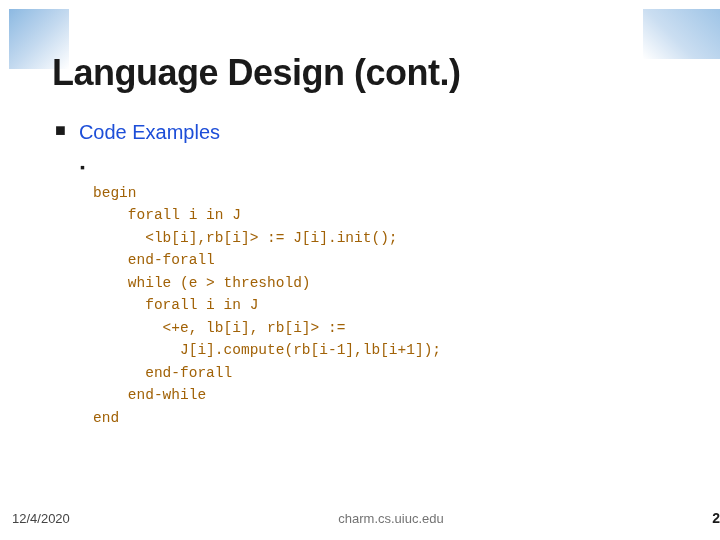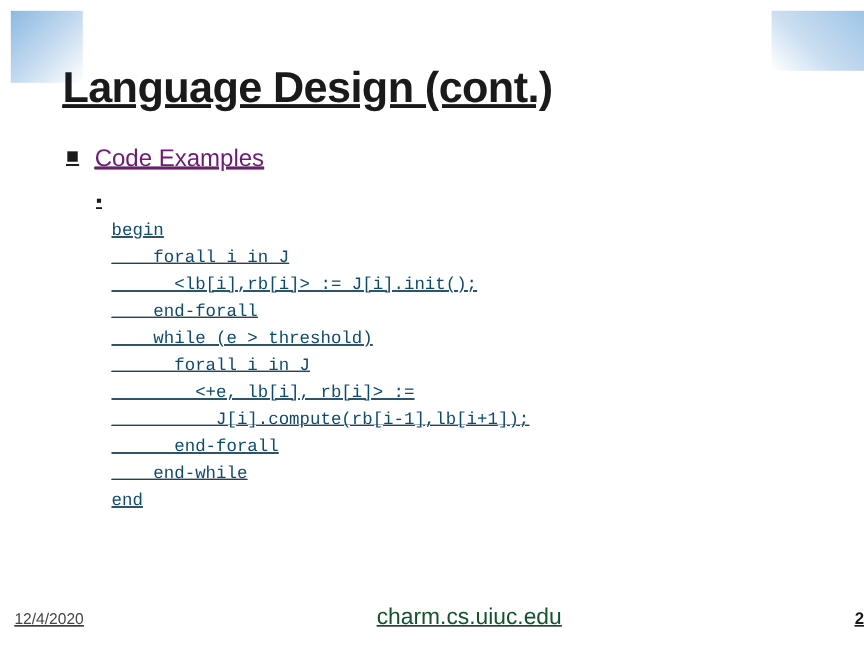--- a/index.html
+++ b/index.html
@@ -6,7 +6,6 @@
       margin: 3px;
       padding: 0;
       box-sizing: border-box;
-      text-decoration: underline;
     }
 
     body {

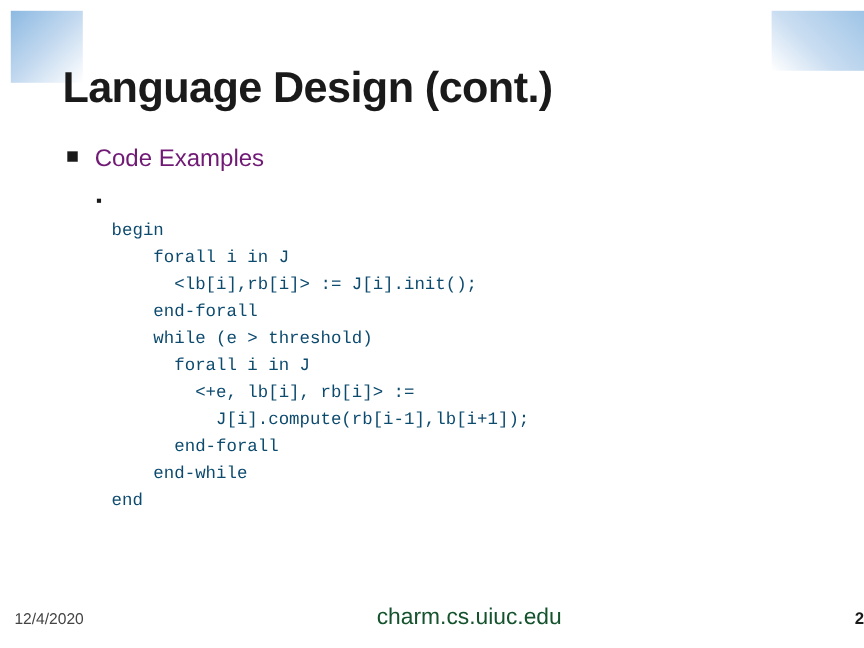--- a/index.html
+++ b/index.html
@@ -71,7 +71,7 @@
 
     .bullet-label {
       font-size: 20px;
-      color: #701a75;
+      color: #1d4ed8;
       font-weight: normal;
     }
 

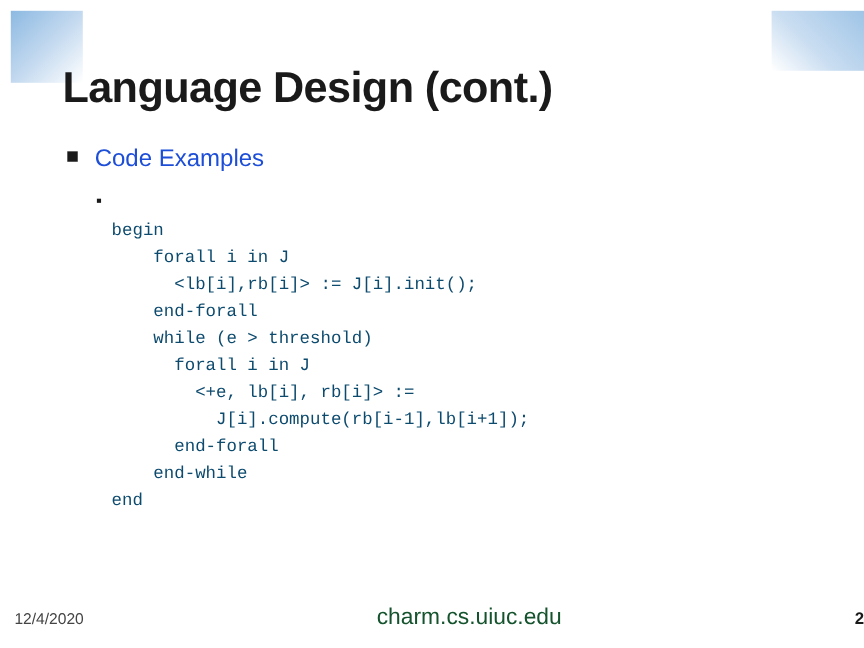--- a/index.html
+++ b/index.html
@@ -93,7 +93,7 @@
     .code-block {
       font-family: 'Courier New', Courier, monospace;
       font-size: 14.5px;
-      color: #0c4a6e;
+      color: #a16207;
       line-height: 1.55;
       margin-left: 44px;
       margin-top: 4px;

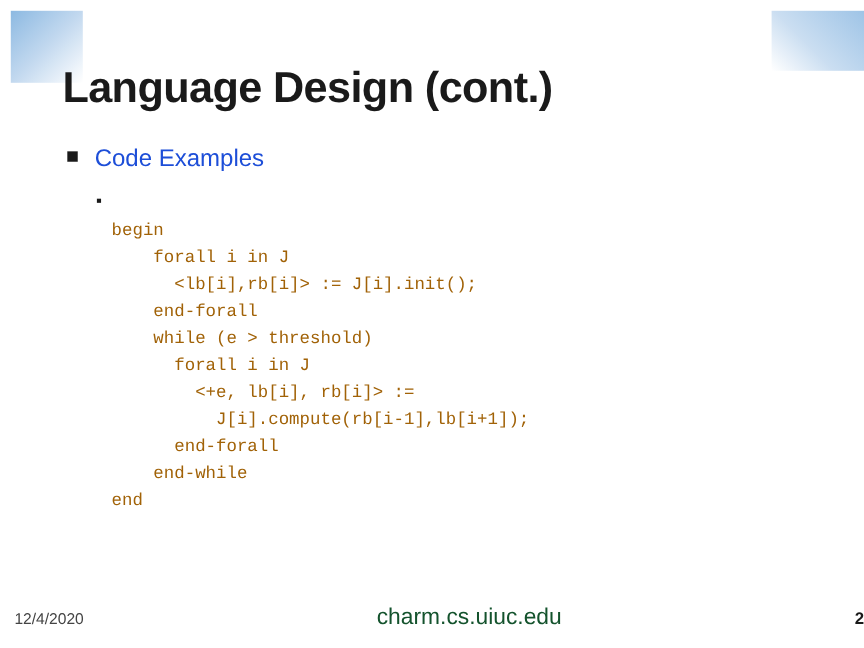--- a/index.html
+++ b/index.html
@@ -117,8 +117,8 @@
     }
 
     .footer-url {
-      font-size: 19px;
-      color: #14532d;
+      font-size: 13px;
+      color: #737373;
     }
 
     .footer-page {

